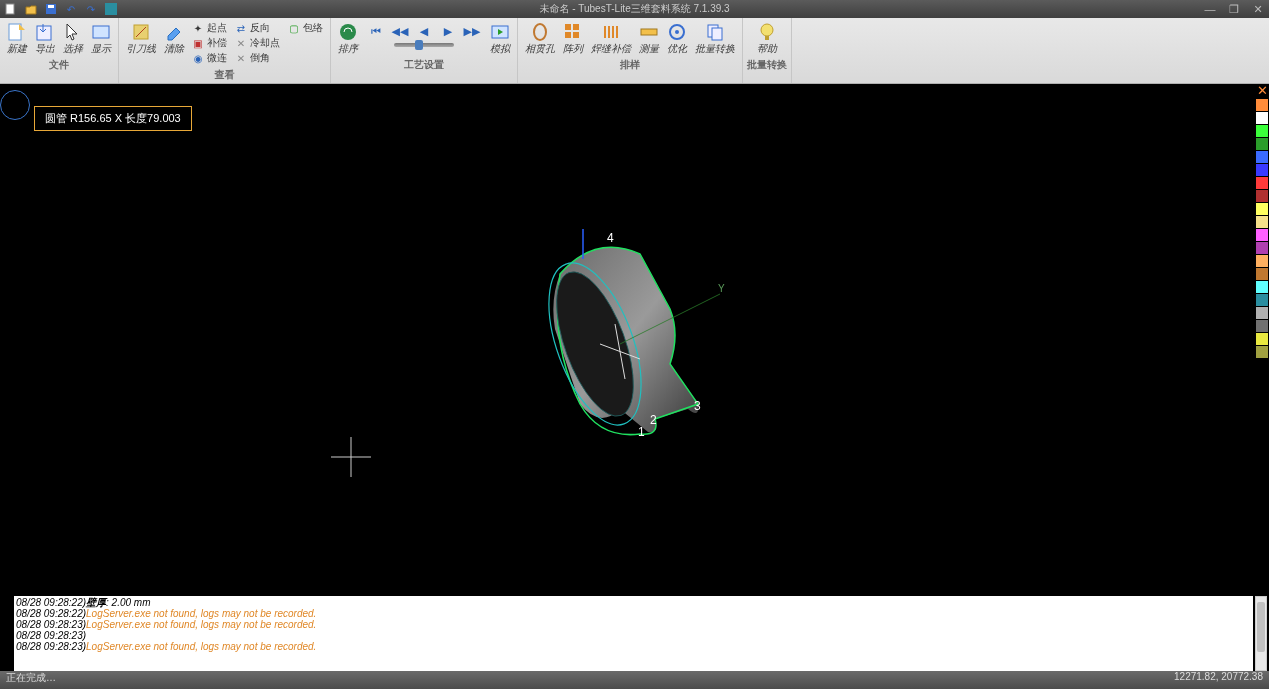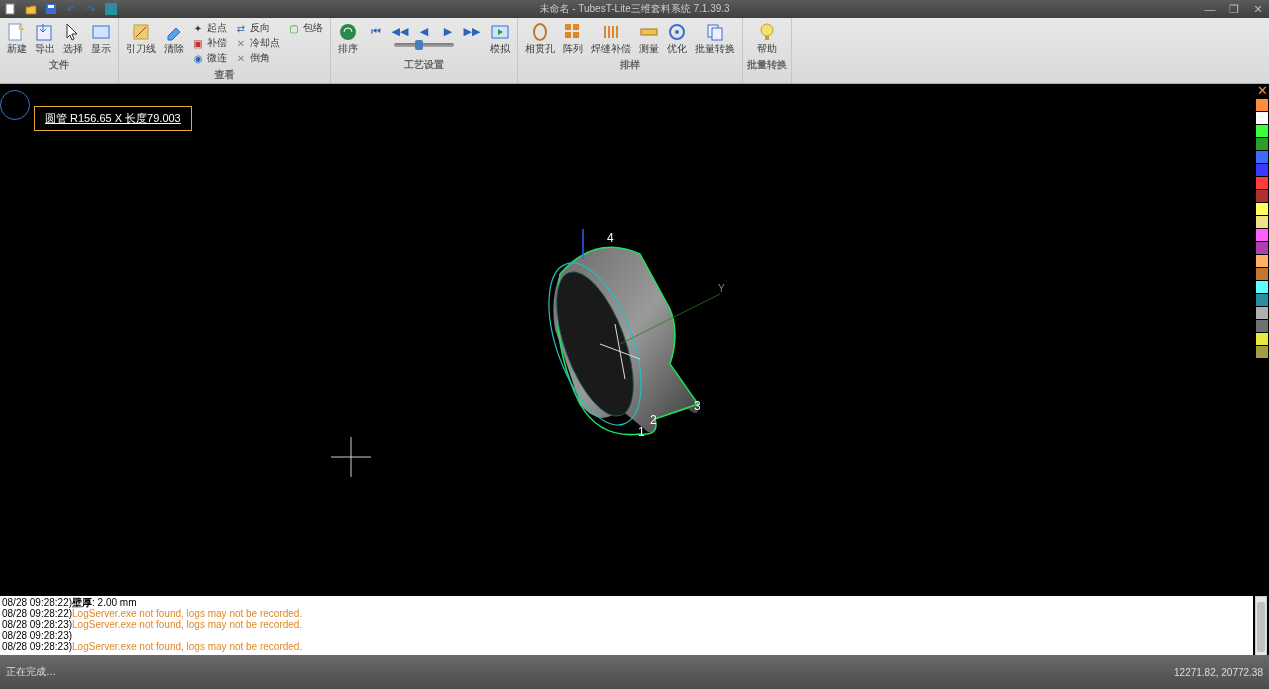--- a/index.html
+++ b/index.html
@@ -41,7 +41,7 @@
   padding: 2px 3px; min-width: 24px;
 }
 .ribbon-btn .icon { width: 20px; height: 20px; display:flex; align-items:center; justify-content:center; }
-.ribbon-btn .lbl { font-size: 10px; line-height: 1; }
+.ribbon-btn .lbl { font-size: 10px; line-height: 1; font-style: italic; }
 .ribbon-group-label { font-size: 10px; color: #666; padding-top: 2px; font-weight: bold; }
 .small-stack { display: flex; flex-direction: column; gap: 1px; font-size: 10px; padding: 1px 3px; }
 .small-row { display: flex; align-items: center; gap: 3px; white-space: nowrap; }

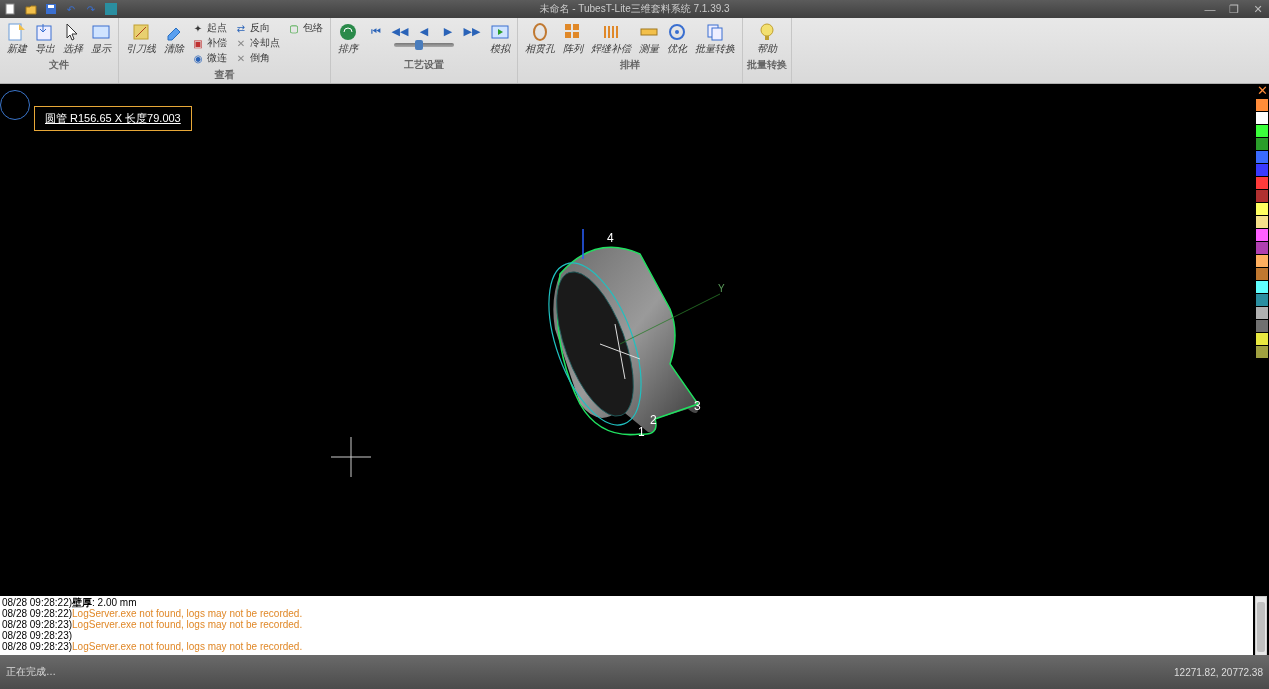--- a/index.html
+++ b/index.html
@@ -66,7 +66,7 @@
 .info-label {
   position: absolute; top: 106px; left: 34px;
   border: 1px solid #e8a838; padding: 4px 10px;
-  color: #fff; font-size: 11px; white-space: nowrap; text-decoration: underline;
+  color: #fff; font-size: 11px; white-space: nowrap;
 }
 .info-circle {
   position: absolute; top: 90px; left: 0; width: 30px; height: 30px;

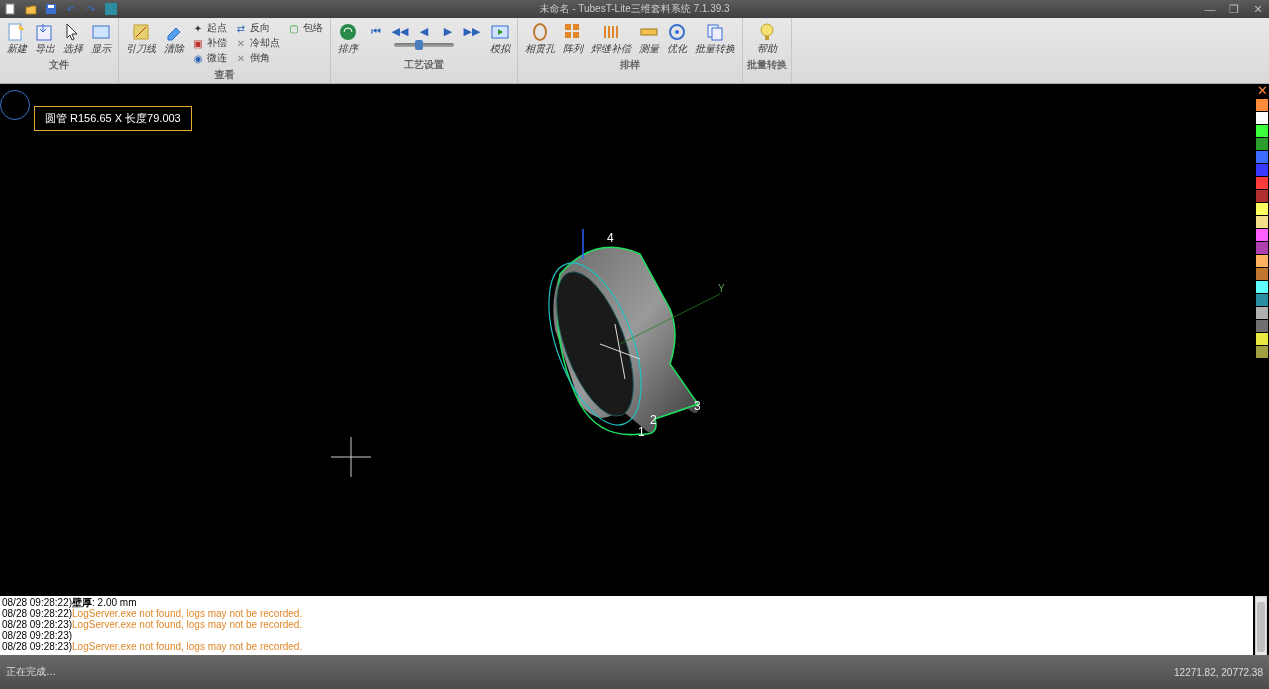--- a/index.html
+++ b/index.html
@@ -84,9 +84,9 @@
 .viewport svg.scene { position:absolute; left:0; top:0; }
 
 .log-area {
-  position: absolute; top: 596px; left: 0; right: 16px; height: 75px;
+  position: absolute; top: 596px; left: 14px; right: 16px; height: 75px;
   background: #fff; font-size: 10px; line-height: 11px; padding: 1px 2px;
-  overflow: hidden; color: #000;
+  overflow: hidden; color: #000; font-style: italic;
 }
 .log-line { white-space: nowrap; }
 .log-warn { color: #e08828; }

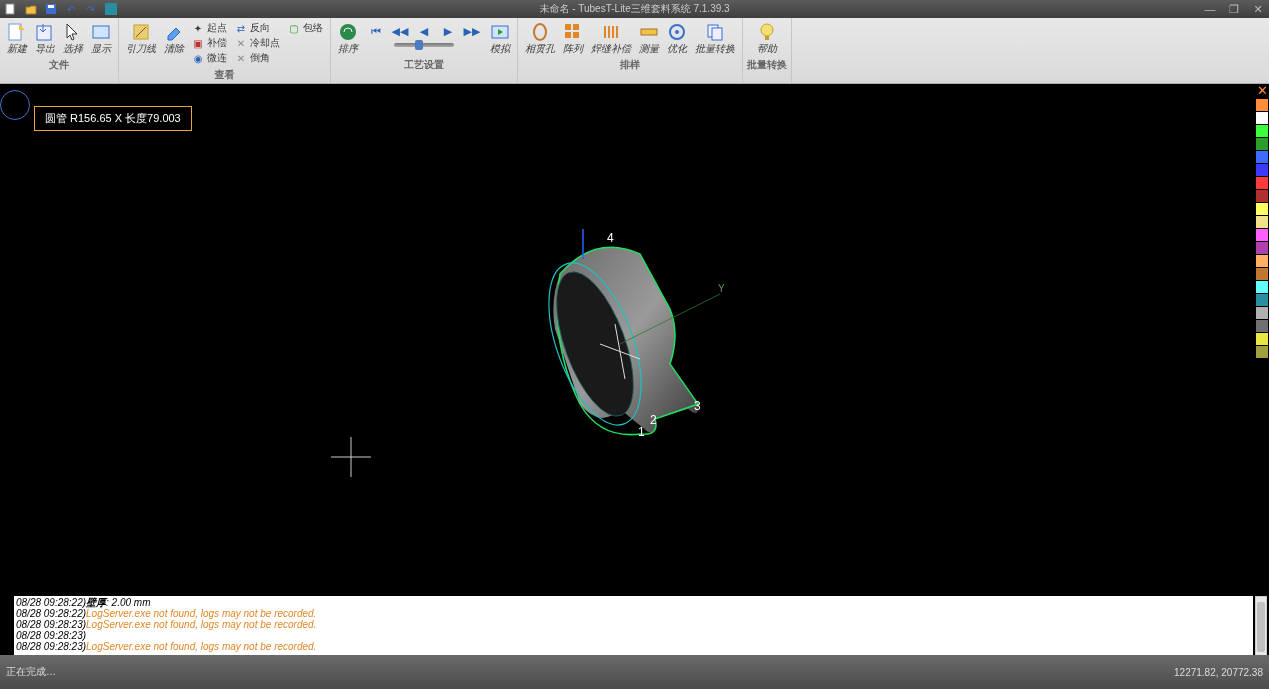--- a/index.html
+++ b/index.html
@@ -92,9 +92,9 @@
 .log-warn { color: #e08828; }
 
 .statusbar {
-  position: absolute; bottom: 0; left: 0; right: 0; height: 34px;
+  position: absolute; bottom: 0; left: 0; right: 0; height: 18px;
   background: linear-gradient(#6a6a6a, #4b4b4b);
-  color: #ddd; font-size: 10px; display: flex; align-items: center;
+  color: #ddd; font-size: 10px; display: flex; align-items: flex-start;
   padding: 0 6px; justify-content: space-between;
 }
 </style>

